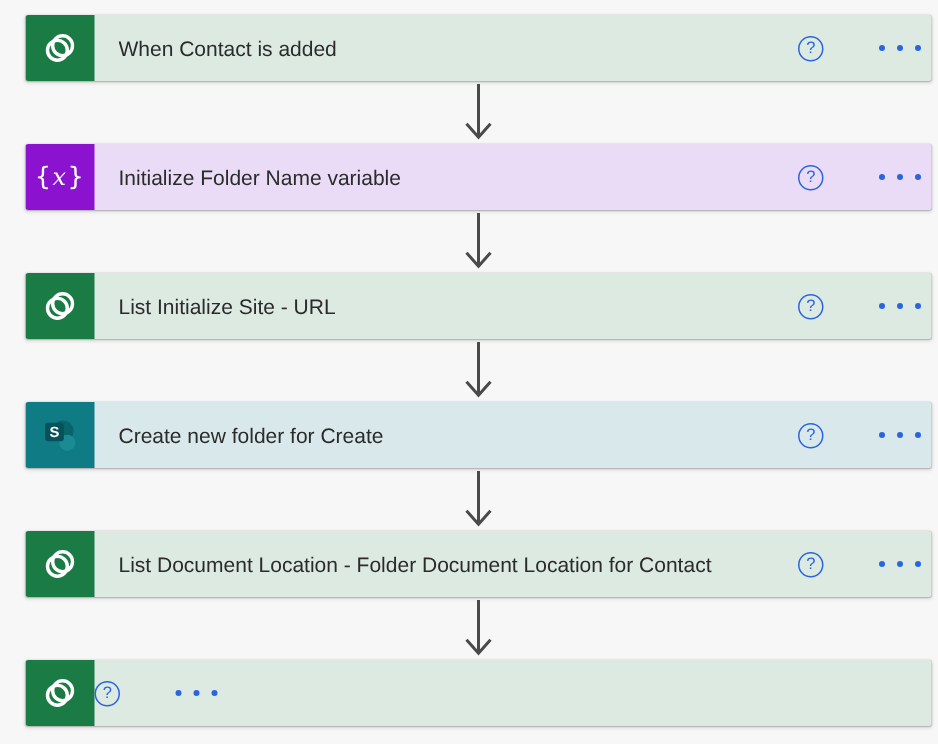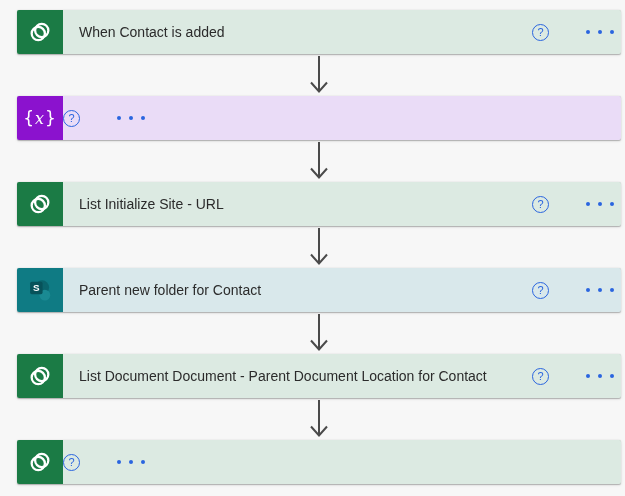--- a/index.html
+++ b/index.html
@@ -124,6 +124,7 @@
       <span class="icon-variant vx">{<i>x</i>}</span>
 
     </div>
+    <div class="title">Initialize Folder Name variable</div>
     <button class="help">?</button>
     <button class="menu">
       <span class="dot"></span>

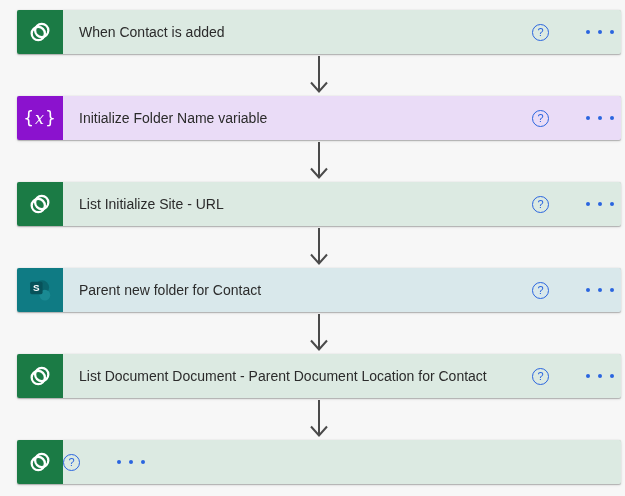--- a/index.html
+++ b/index.html
@@ -174,7 +174,7 @@
         <text x="9" y="13.9" font-size="9.5" font-weight="bold" fill="#FFFFFF" text-anchor="middle" font-family="Liberation Sans, sans-serif">S</text>
       </svg>
     </div>
-    <div class="title">Parent new folder for Contact</div>
+    <div class="title">Create new folder for Create</div>
     <button class="help">?</button>
     <button class="menu">
       <span class="dot"></span>

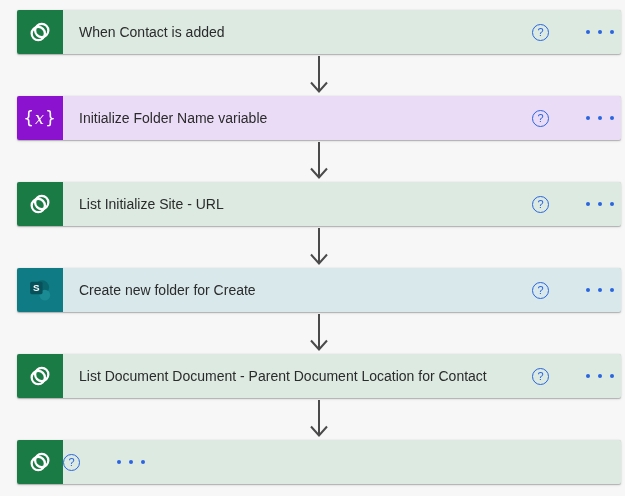--- a/index.html
+++ b/index.html
@@ -198,7 +198,7 @@
       </svg>
 
     </div>
-    <div class="title">List Document Document - Parent Document Location for Contact</div>
+    <div class="title">List Document Location - Folder Document Location for Contact</div>
     <button class="help">?</button>
     <button class="menu">
       <span class="dot"></span>

